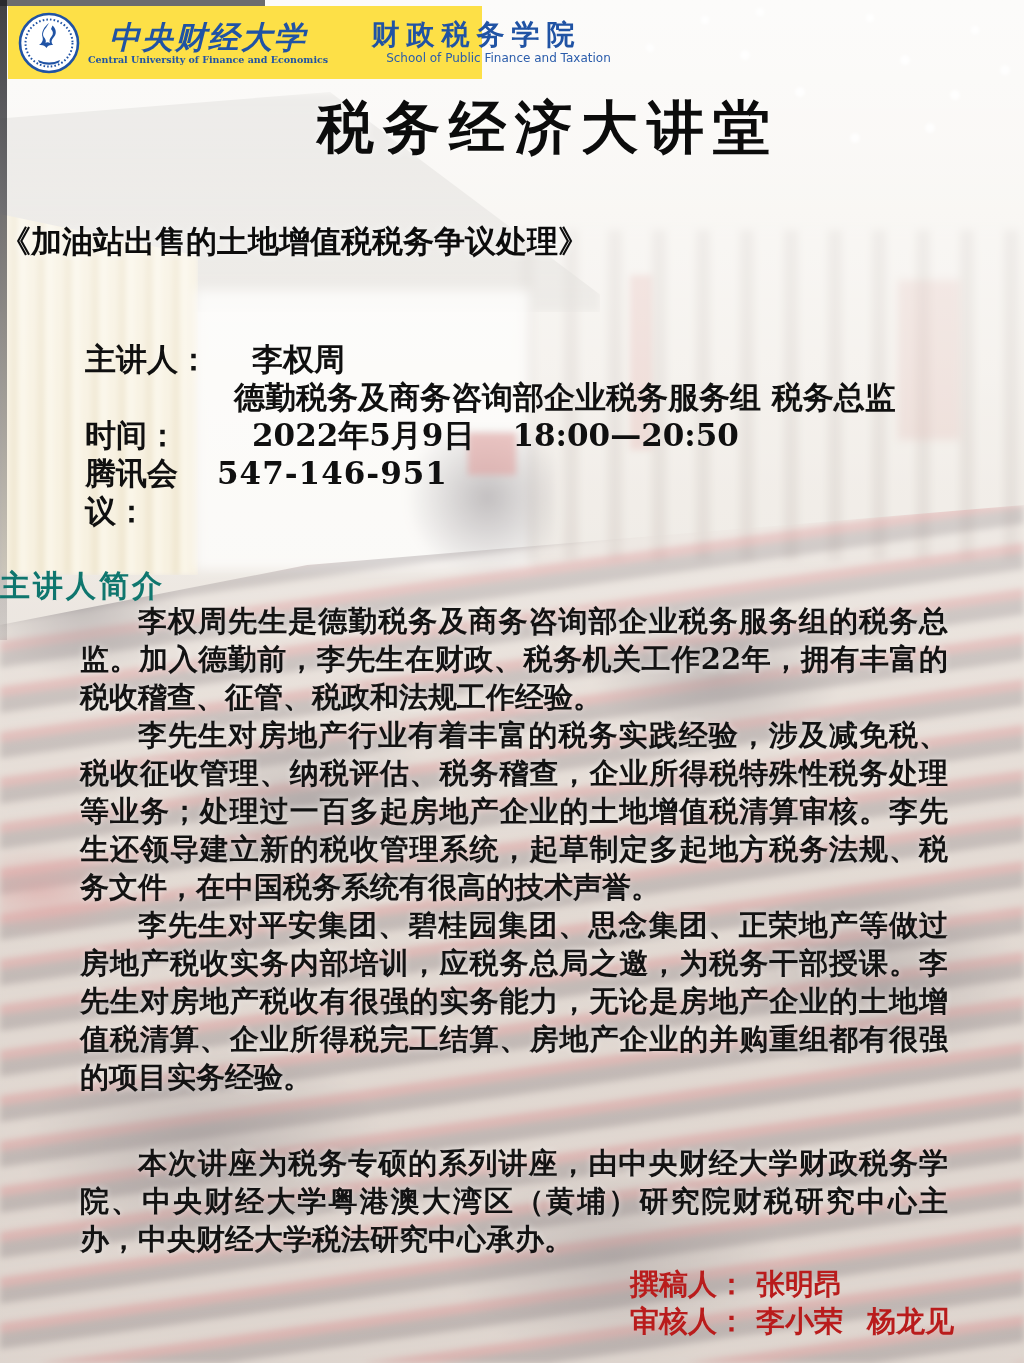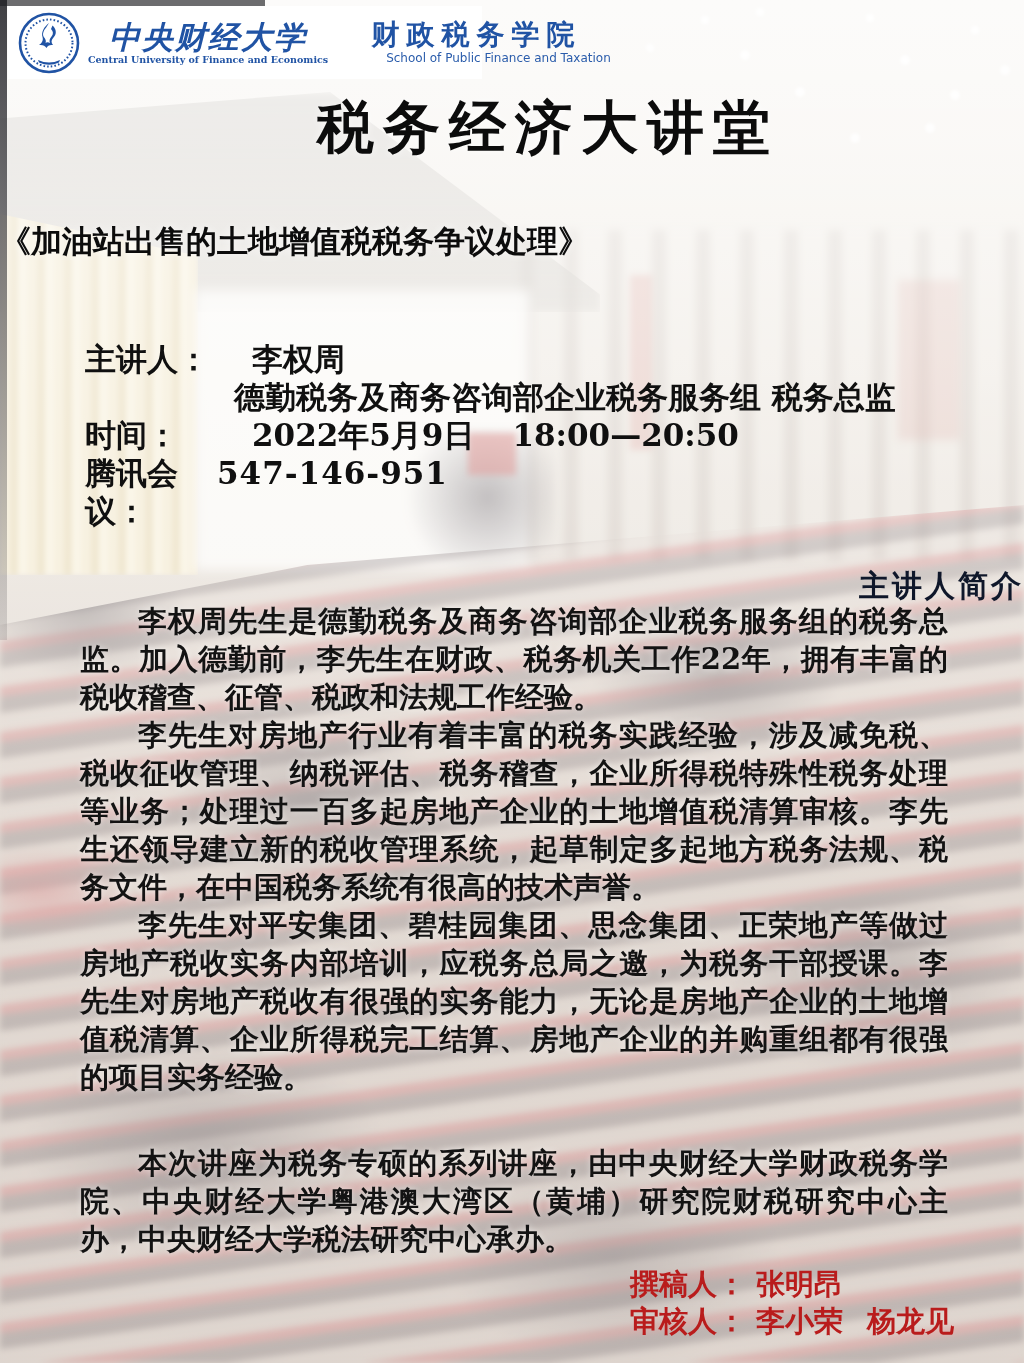--- a/index.html
+++ b/index.html
@@ -78,7 +78,7 @@
   
   .content{position:absolute;inset:0;z-index:5;color:#121212;}
   .header-band{
-    position:absolute;left:8px;top:6px;width:474px;height:73px;background:#ffffff;
+    position:absolute;left:8px;top:6px;width:474px;height:73px;background:#fde047;
     display:flex;align-items:center;
   }
   .logo{width:62px;height:62px;margin-left:10px;flex:0 0 auto;}

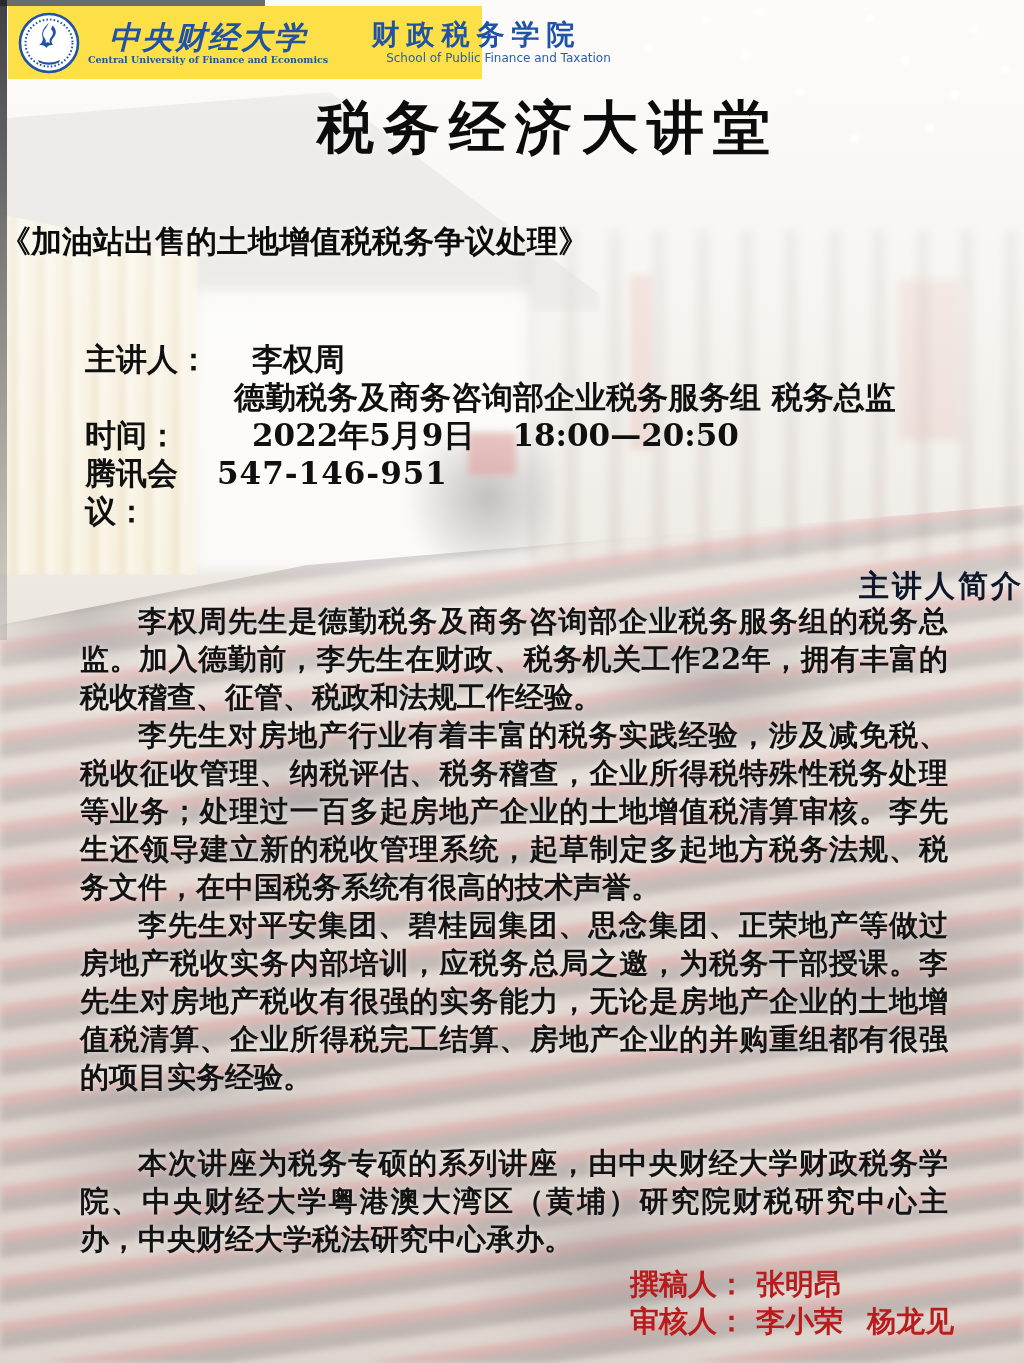--- a/index.html
+++ b/index.html
@@ -119,8 +119,8 @@
   .details .val-meeting{margin-left:5px;letter-spacing:1px;}
 
   .bio-heading{
-    position:absolute;left:0;top:566px;width:100%;text-align:right;
-    font-size:30px;font-weight:bold;letter-spacing:3px;color:#0f172a;
+    position:absolute;left:0;top:566px;width:100%;text-align:left;
+    font-size:30px;font-weight:bold;letter-spacing:3px;color:#0f766e;
   }
   .bio-body{
     position:absolute;left:80px;top:602px;width:868px;

